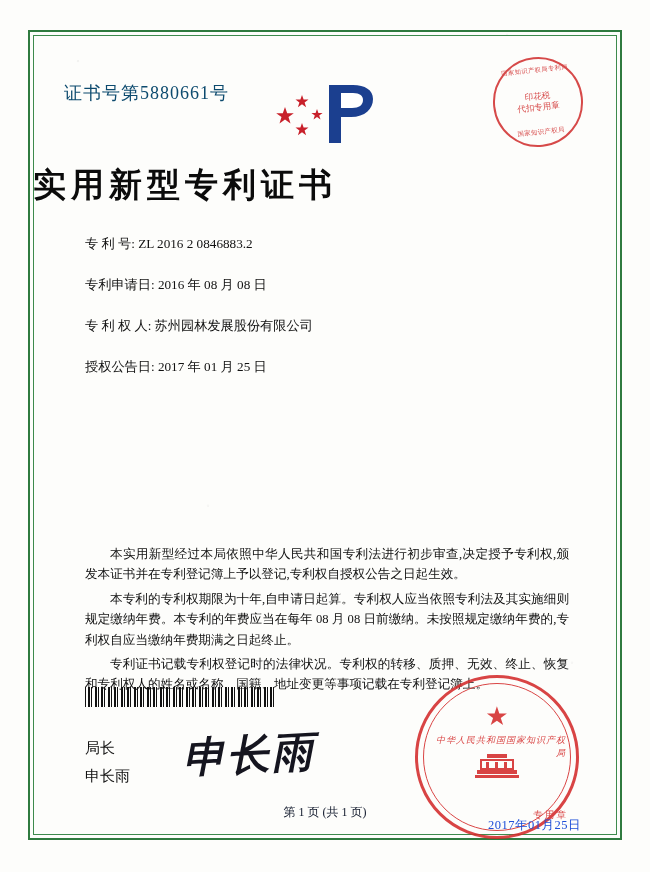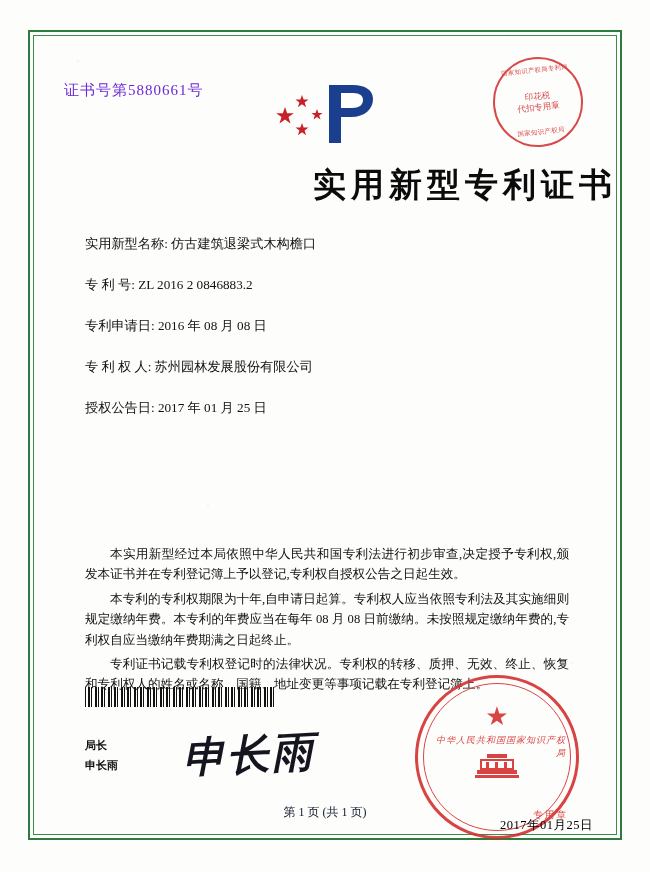--- a/index.html
+++ b/index.html
@@ -58,9 +58,9 @@
     position: absolute;
     left: 31px;
     top: 46px;
-    font-size: 15px;
+    font-size: 18px;
     letter-spacing: 1px;
-    color: #6d28d9;
+    color: #0c4a6e;
   }
 
   

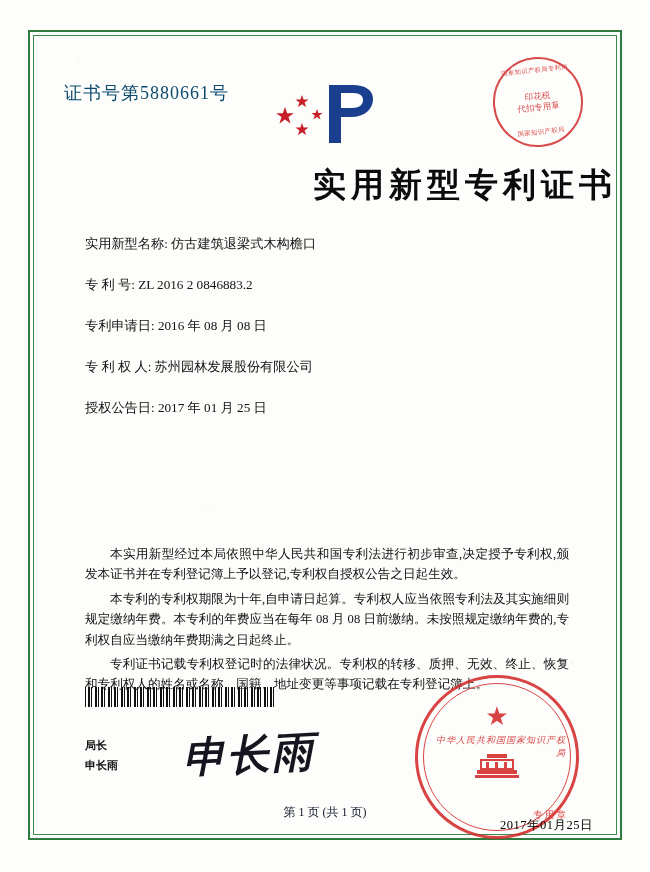--- a/index.html
+++ b/index.html
@@ -113,7 +113,7 @@
     position: absolute;
     left: 0; right: 0;
     top: 128px;
-    text-align: right;
+    text-align: left;
     font-size: 33px;
     font-weight: bold;
     letter-spacing: 5px;

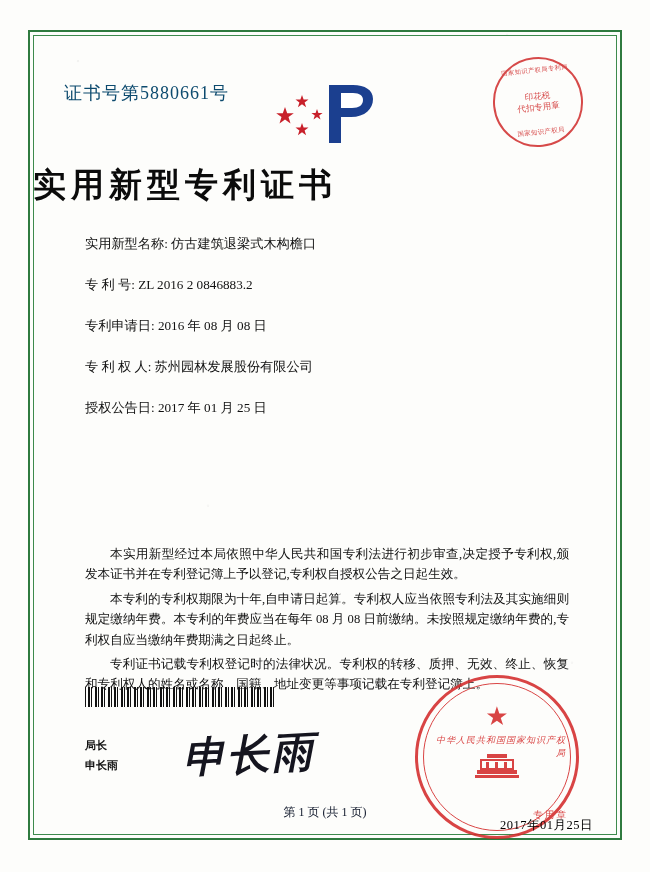--- a/index.html
+++ b/index.html
@@ -296,10 +296,6 @@
     <div class="title">实用新型专利证书</div>
 
     <div class="fields">
-      <div class="field">
-        <span class="lbl">实用新型名称:</span>
-        <span class="val">仿古建筑退梁式木构檐口</span>
-      </div>
       <div class="field">
         <span class="lbl">专 利 号:</span>
         <span class="val">ZL 2016 2 0846883.2</span>

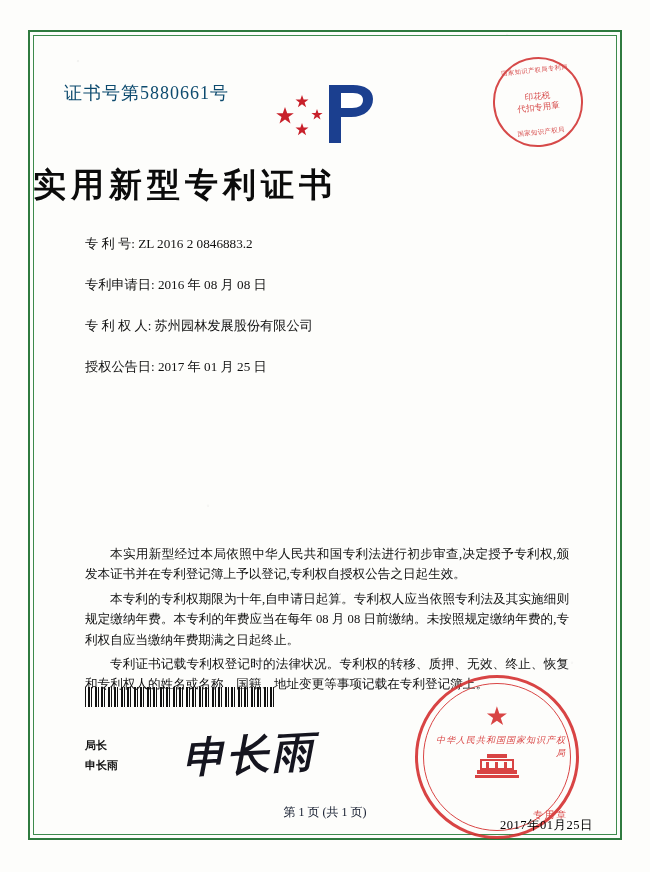--- a/index.html
+++ b/index.html
@@ -176,10 +176,9 @@
     position: absolute;
     left: 52px;
     top: 700px;
-    font-size: 11px;
+    font-size: 15px;
     line-height: 1.85;
     color: #111;
-    font-weight: bold;
   }
   .signature {
     position: absolute;

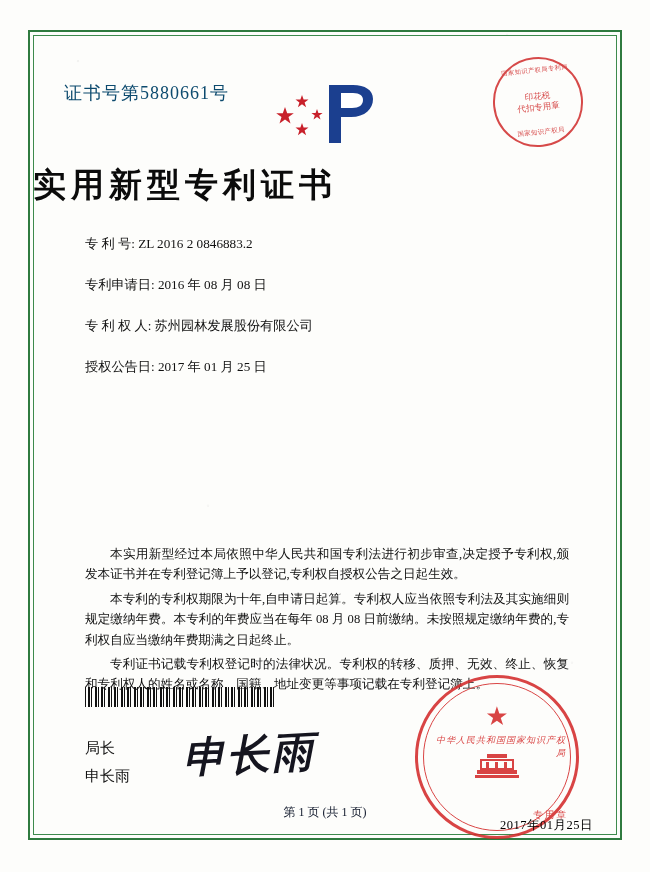--- a/index.html
+++ b/index.html
@@ -246,10 +246,10 @@
   }
   .seal-date {
     position: absolute;
-    right: 24px;
+    right: 36px;
     top: 782px;
     font-size: 12.5px;
-    color: #000000;
+    color: #1d4ed8;
     letter-spacing: 0.5px;
   }
 

